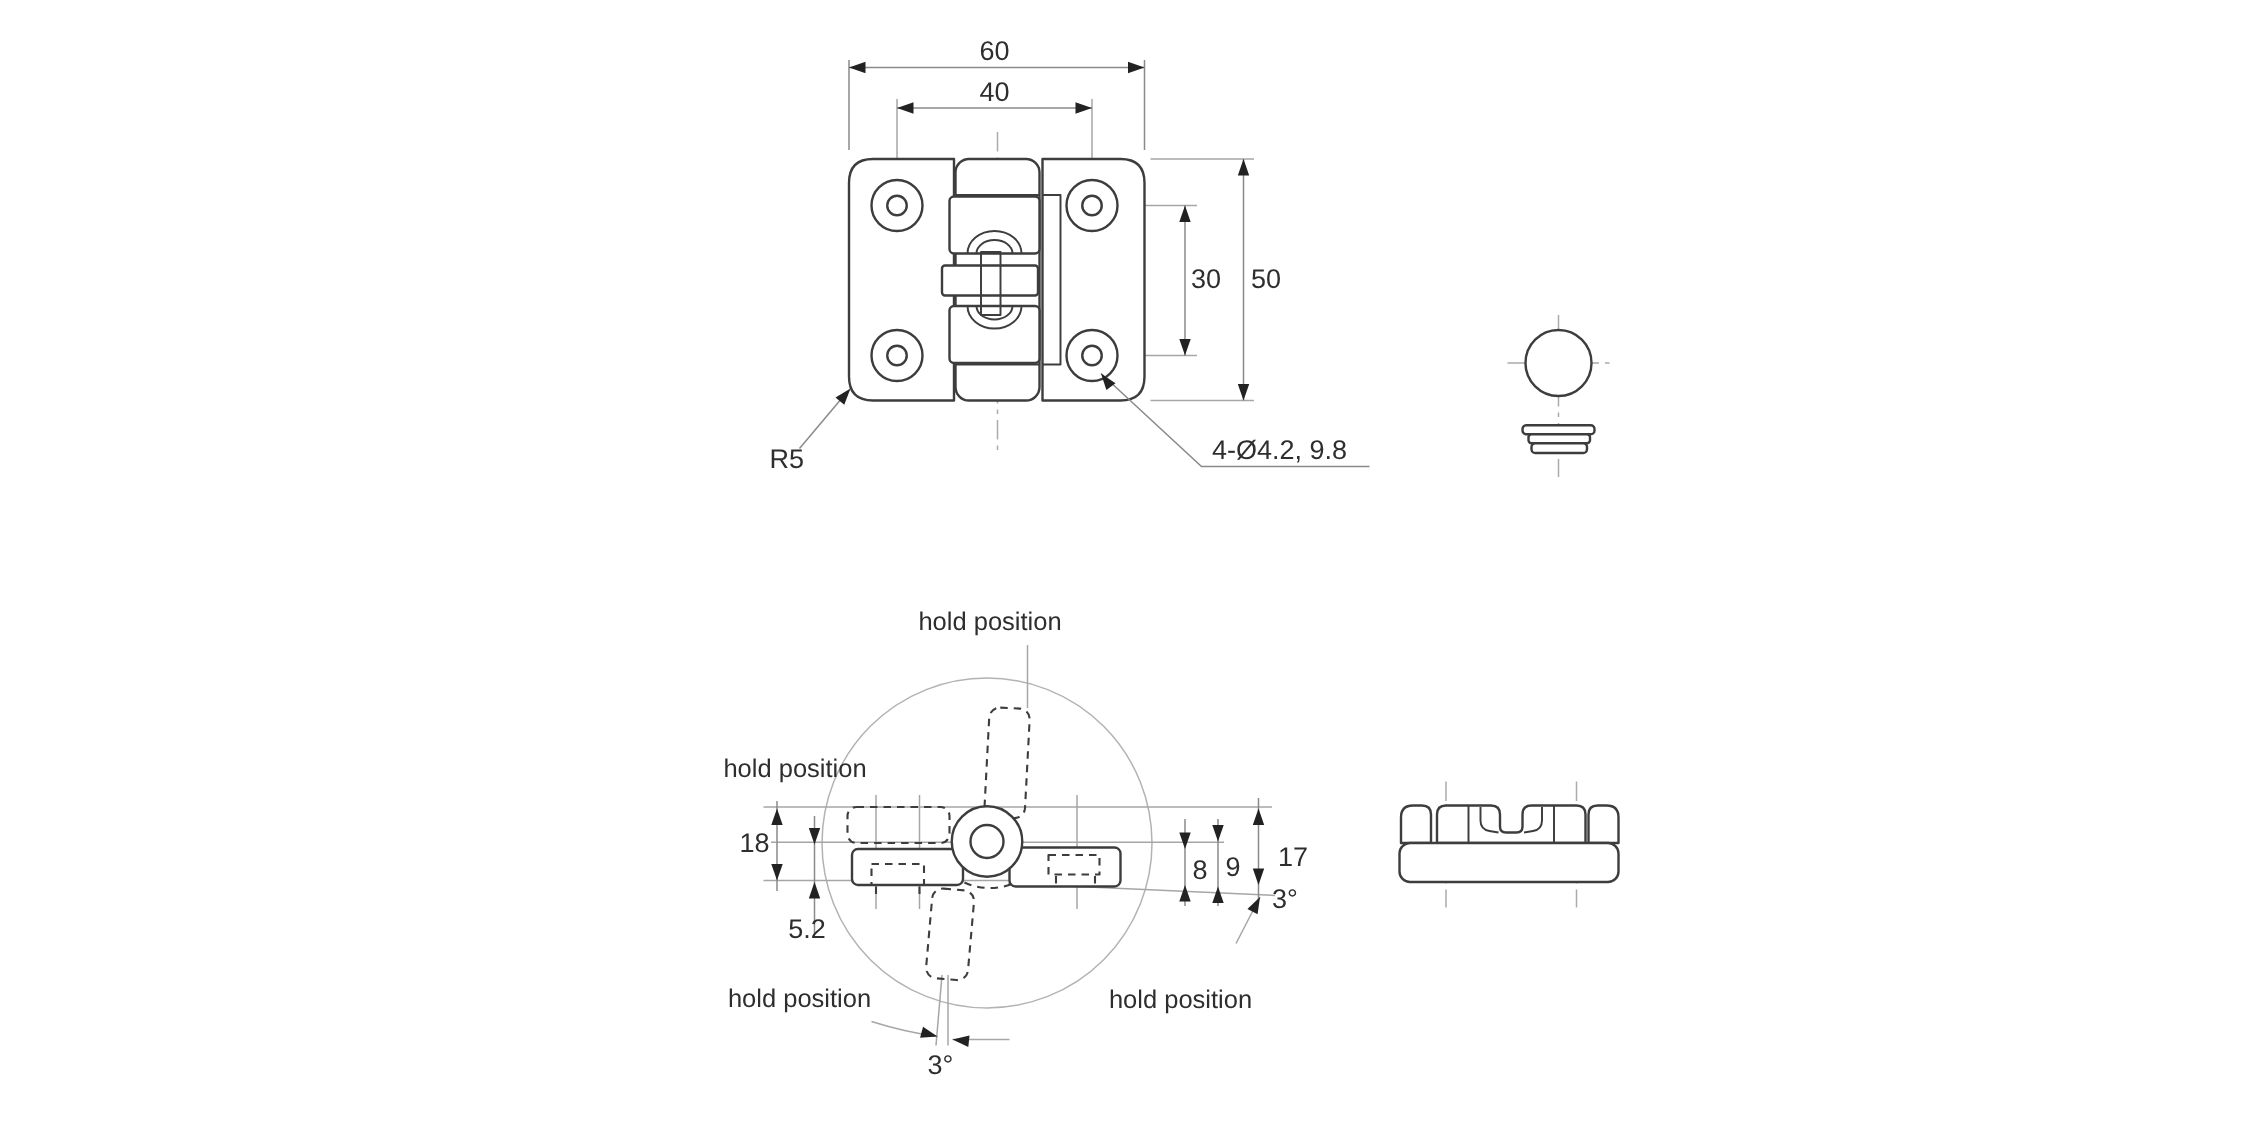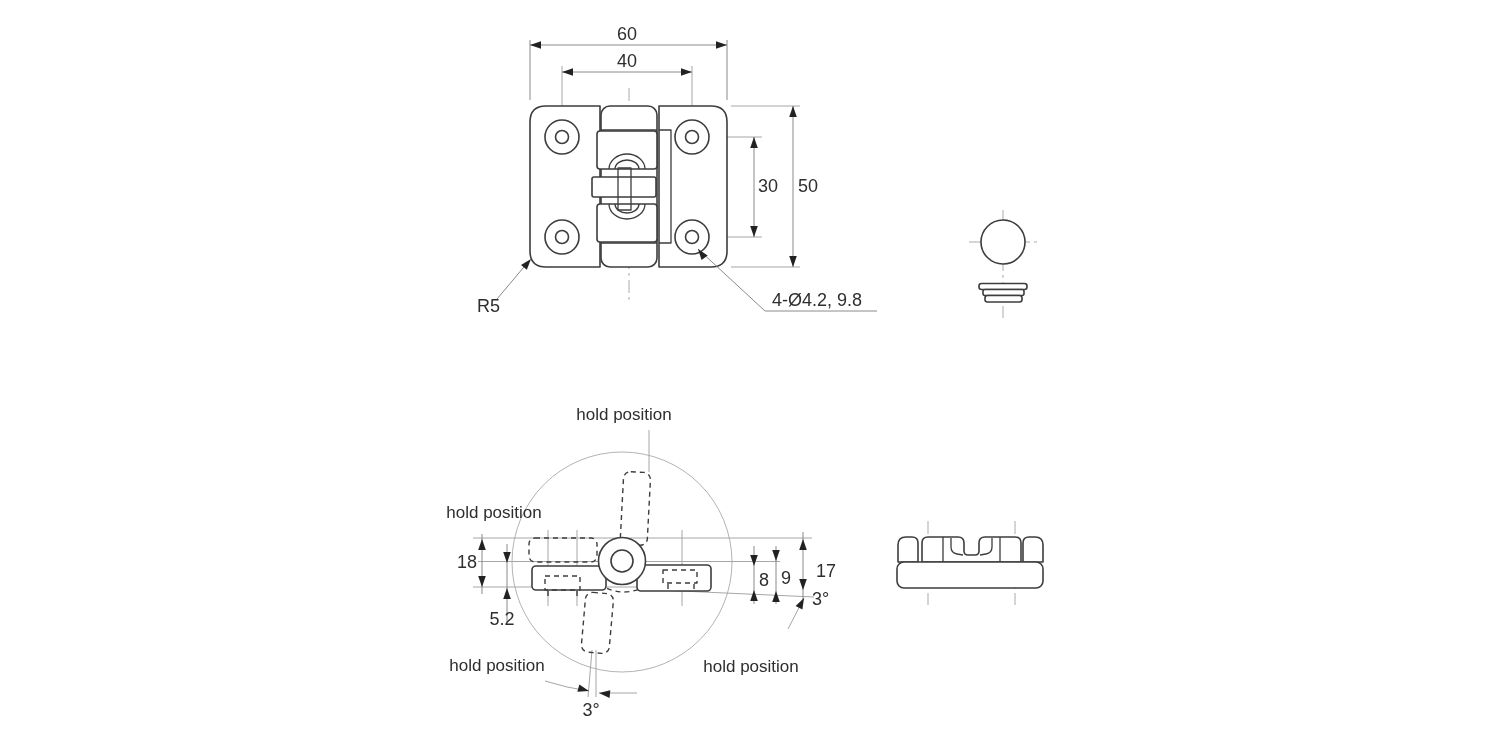--- a/index.html
+++ b/index.html
@@ -3,7 +3,7 @@
 <meta charset="utf-8">
 <style>
   html,body{margin:0;padding:0;background:#ffffff;}
-  .page{position:relative;width:1254px;height:750px;background:#fff;overflow:hidden;}
+  .page{position:relative;width:1254px;height:750px;background:#fff;overflow:hidden;padding-left:36px;}
   svg{display:block;}
   .outline{fill:#ffffff;stroke:#3d3d3d;stroke-width:1.6;stroke-linejoin:round;}
   .inner{fill:none;stroke:#3d3d3d;stroke-width:1.3;stroke-linejoin:round;}

